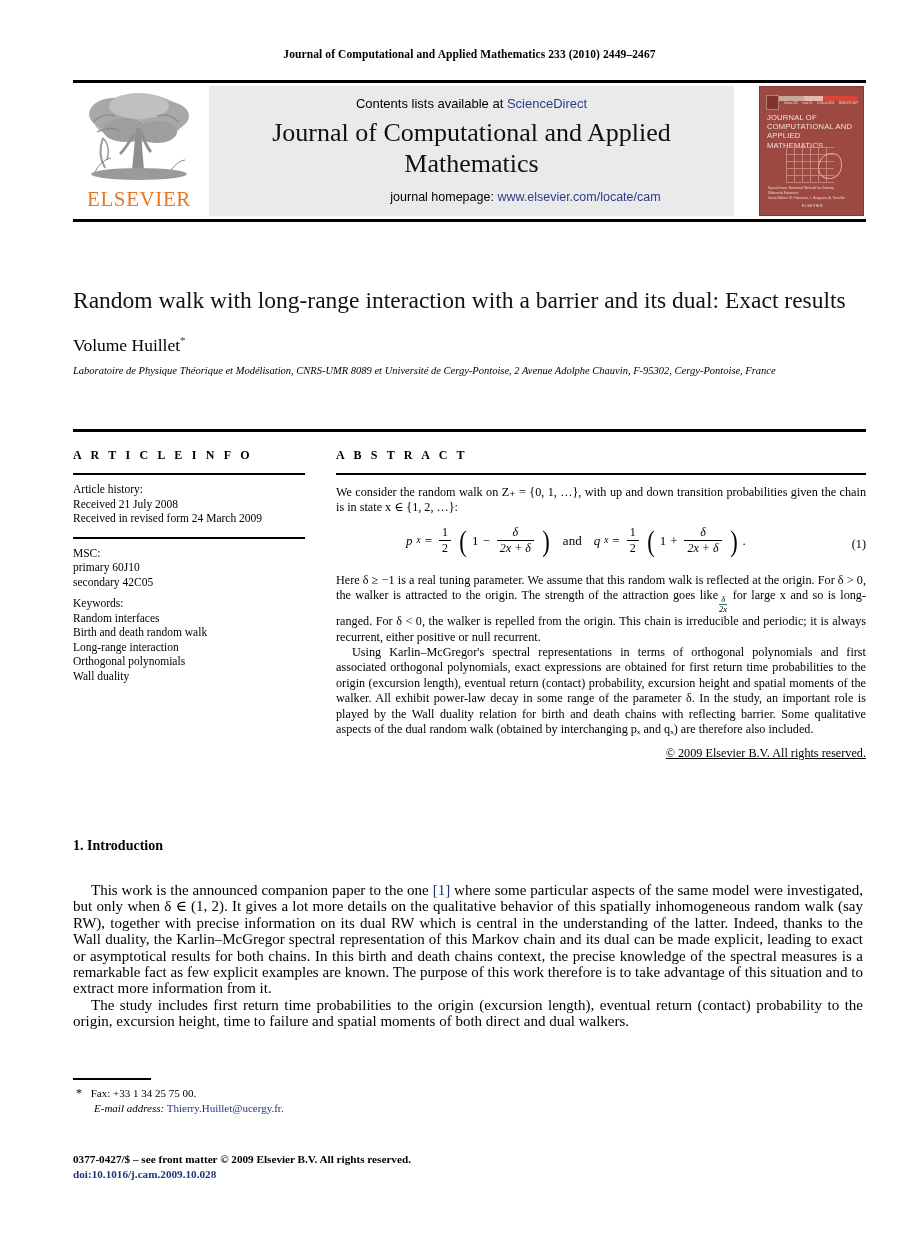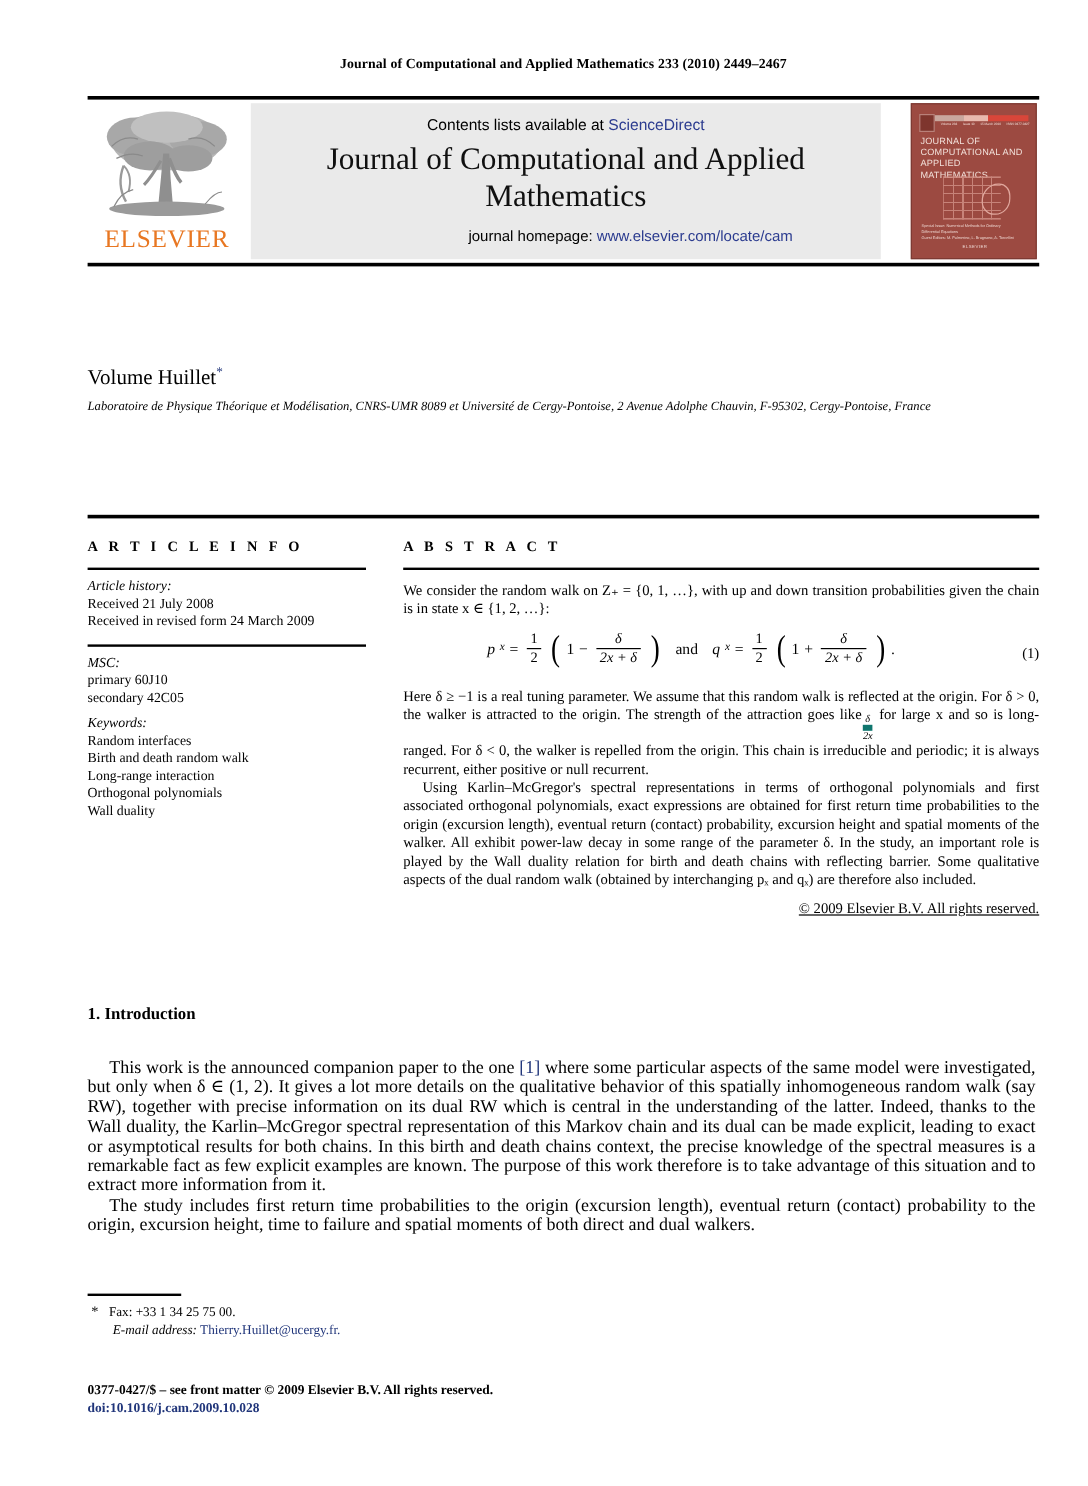--- a/index.html
+++ b/index.html
@@ -418,6 +418,7 @@
   </div>
 
   <div class="title-block">
+    <div class="paper-title">Random walk with long-range interaction with a barrier and its dual: Exact results</div>
     <div class="author">
       <span>Volume Huillet</span><sup>*</sup>
     </div>

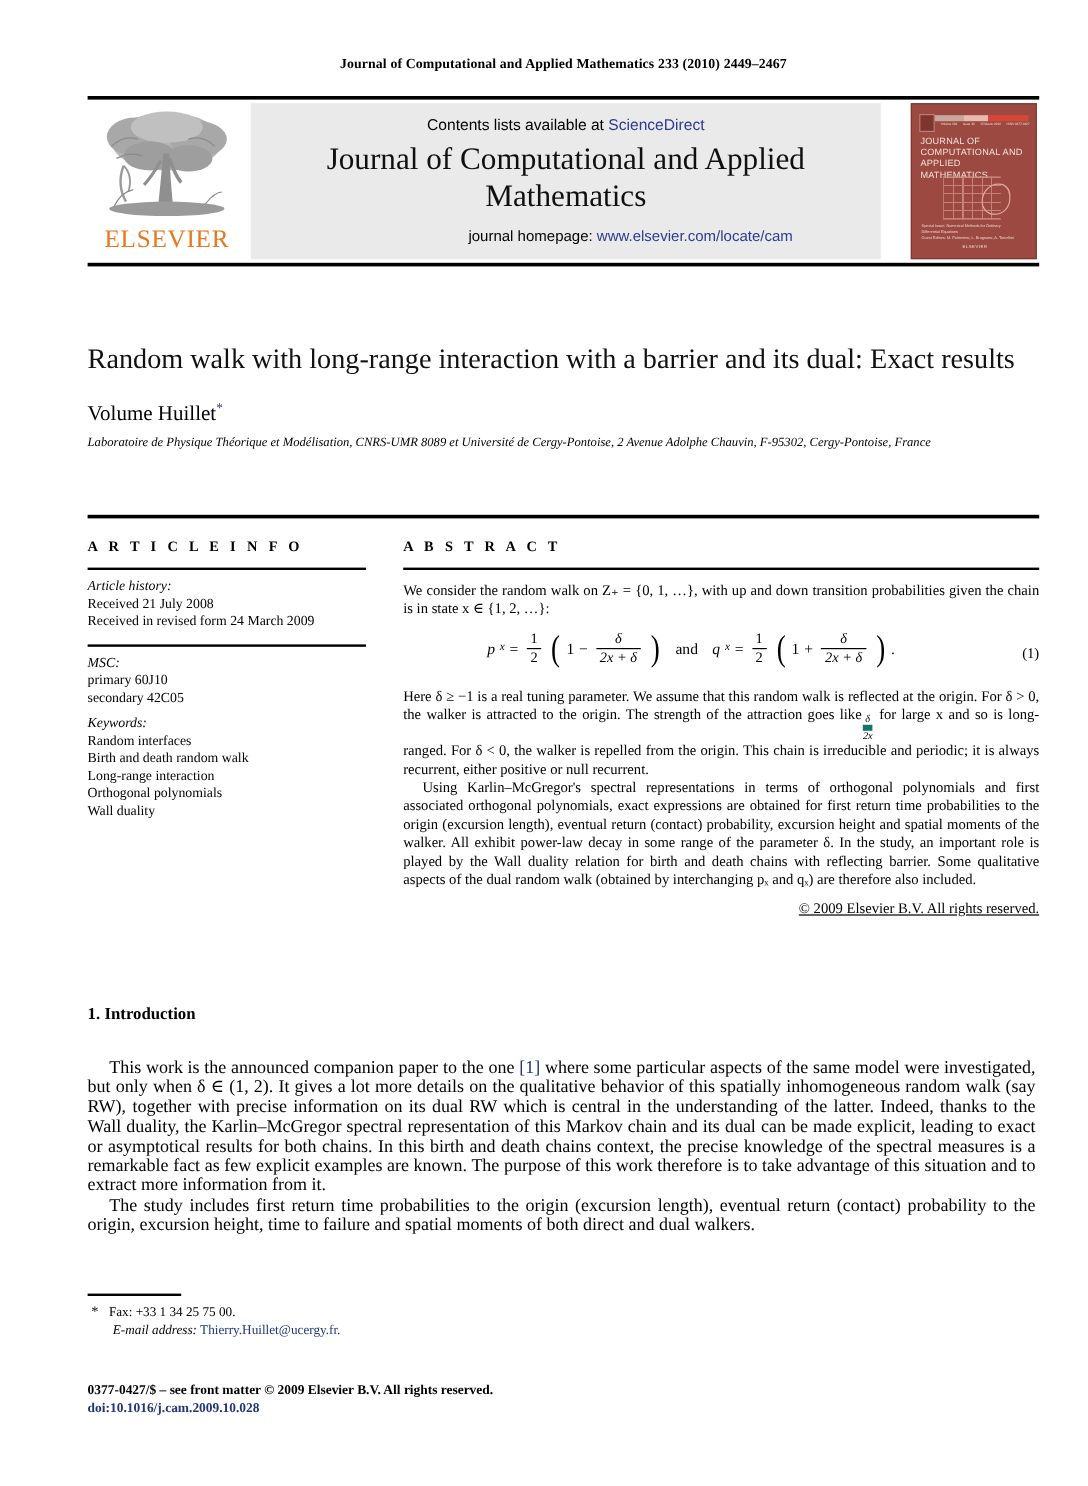--- a/index.html
+++ b/index.html
@@ -238,7 +238,7 @@
     margin-top: 10px;
   }
   .info-group { margin-top: 7px; font-size: 11.5px; line-height: 14.5px; }
-  .info-group .lbl { font-style: italic; }
+  .info-group .lbl { }
   .hr-thin2 { height: 2px; background: #000; margin-top: 11px; }
 
   .abs-body {

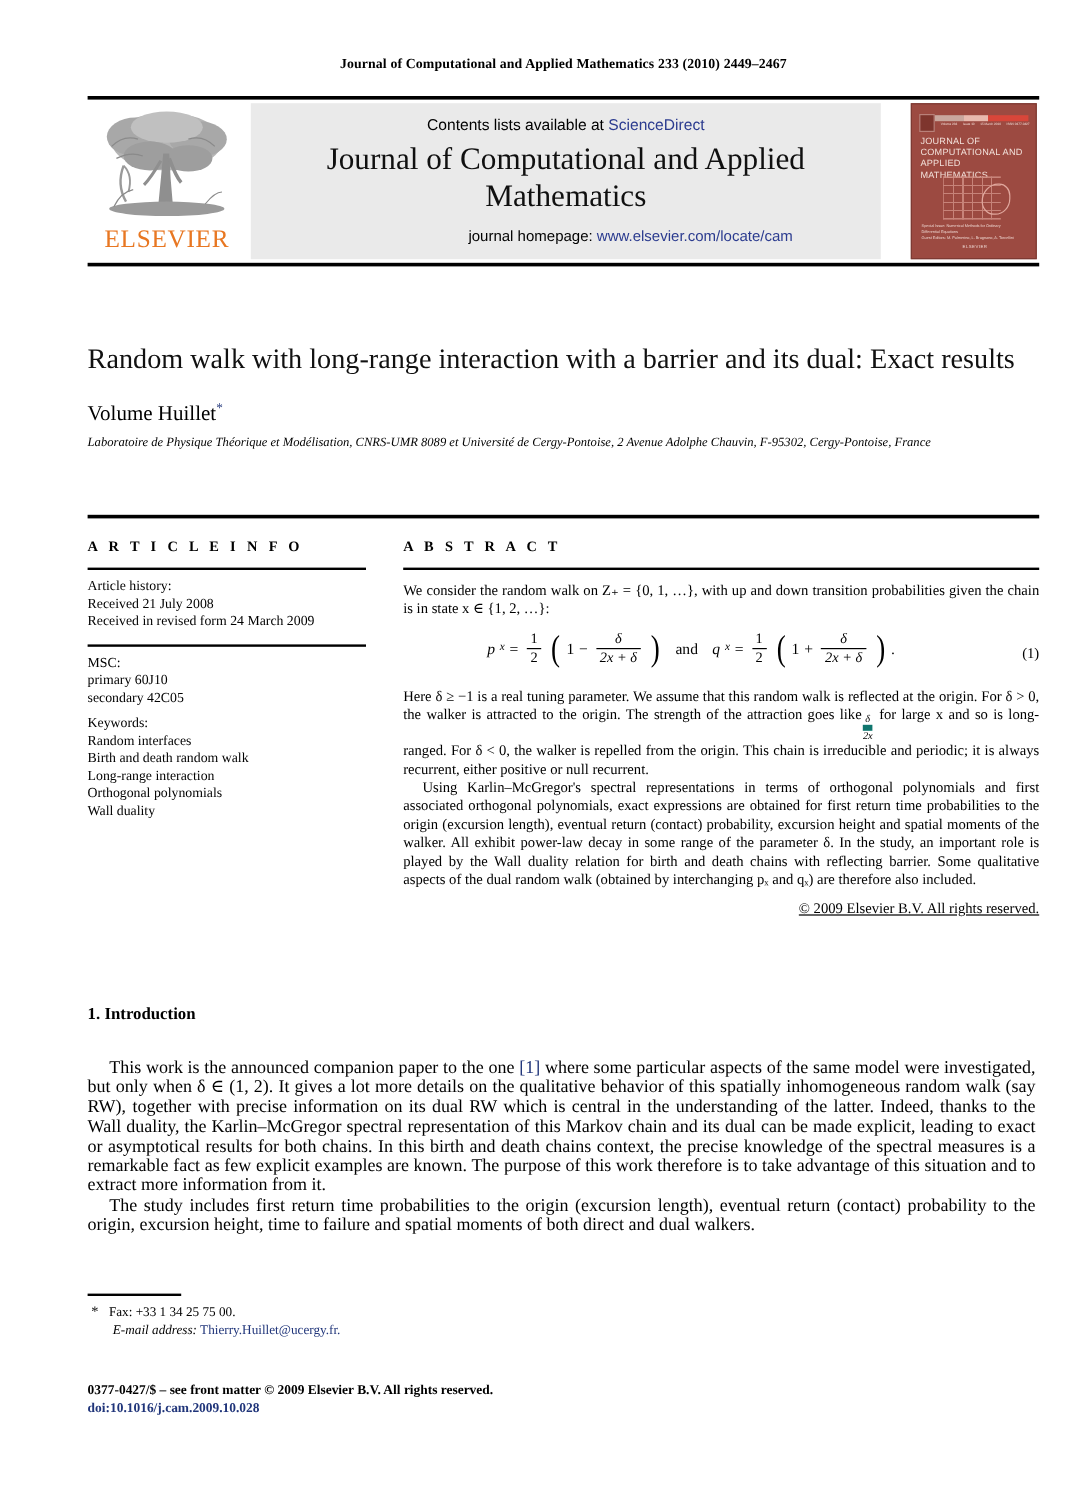--- a/index.html
+++ b/index.html
@@ -299,7 +299,7 @@
     vertical-align: -3px;
     margin: 0 1px;
   }
-  .inline-frac .den { border-top: 5px solid #0f766e; font-family: Liberation Serif, serif; }
+  .inline-frac .den { border-top: 1px solid #0f766e; font-family: Liberation Serif, serif; }
 
   
   .section-head {

